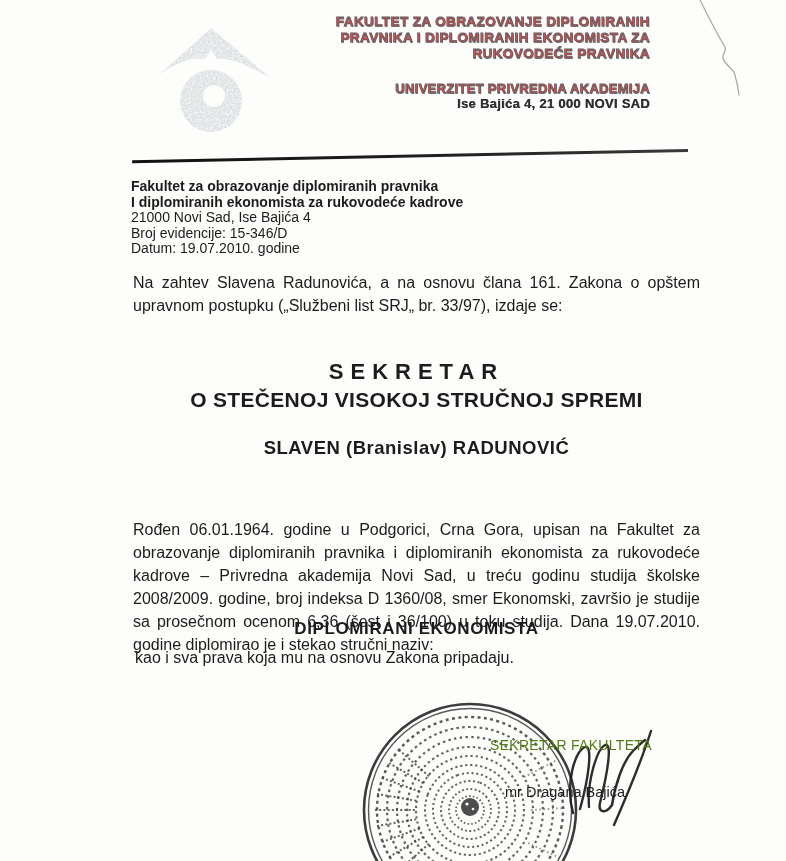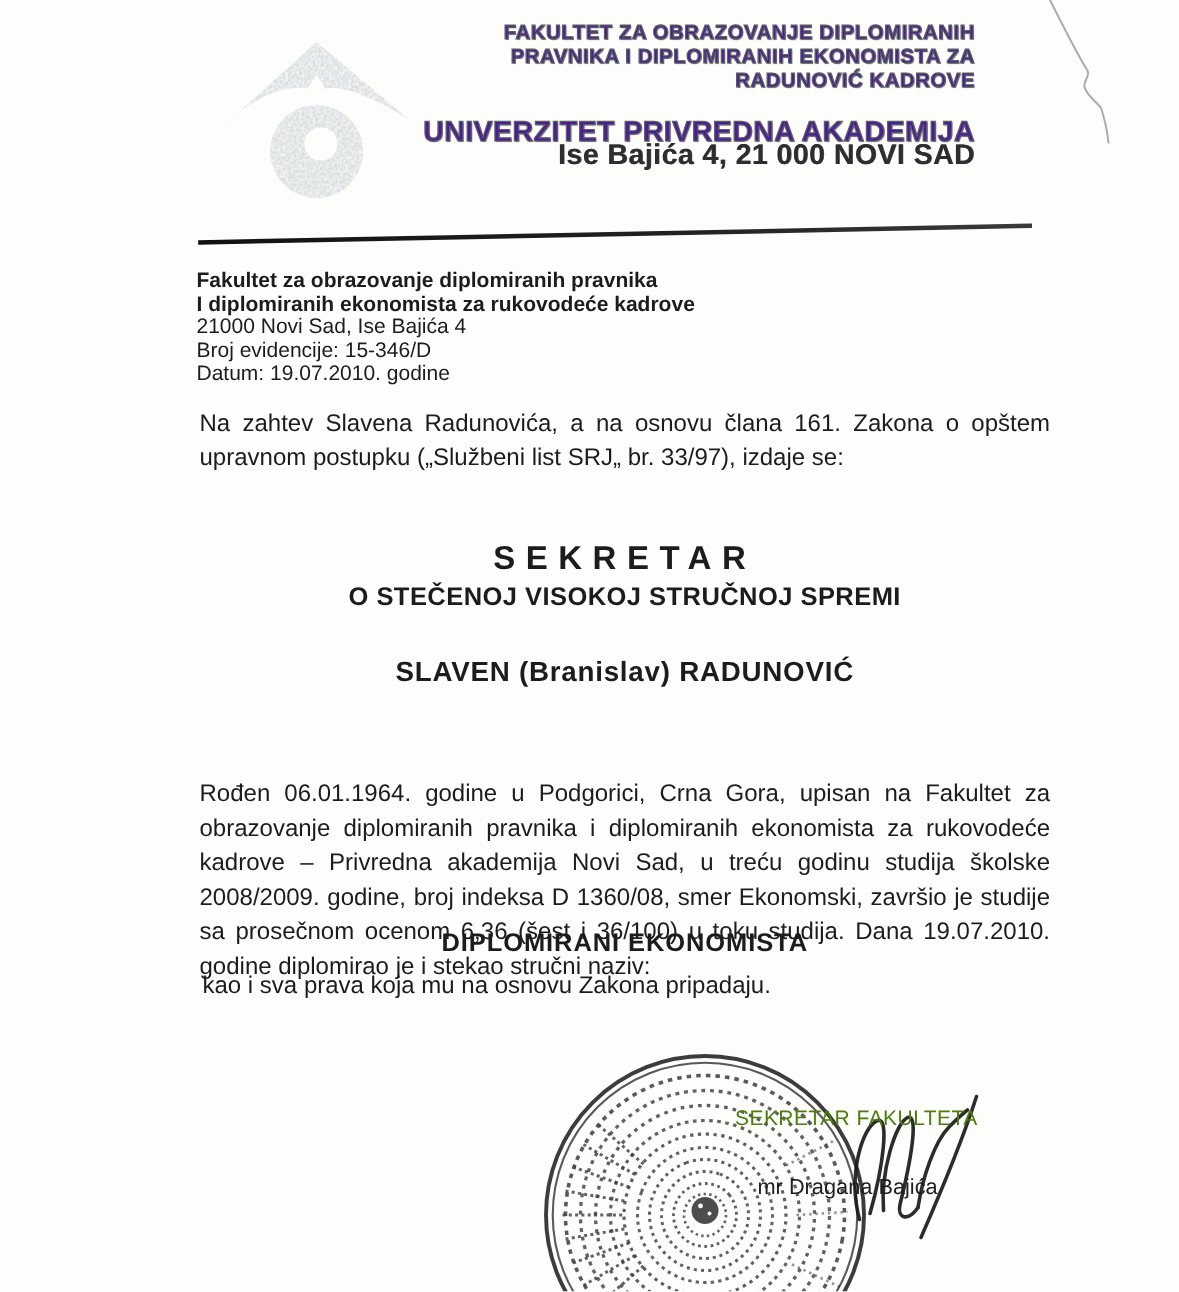--- a/index.html
+++ b/index.html
@@ -23,7 +23,7 @@
   .lh-org { font-size: 13.5px; line-height: 16px; font-weight: 800; letter-spacing: 0.4px; }
   .lh-uni { margin-top: 20px; font-size: 19px; line-height: 14.5px; font-weight: 800; letter-spacing: 0.3px; }
   .lh-faded {
-    color: #4c1d95;
+    color: #ef4444;
     -webkit-text-stroke: 0.8px #5a6063;
     text-shadow: 0.6px 0.6px 0.6px #7d8284;
     text-align: right;

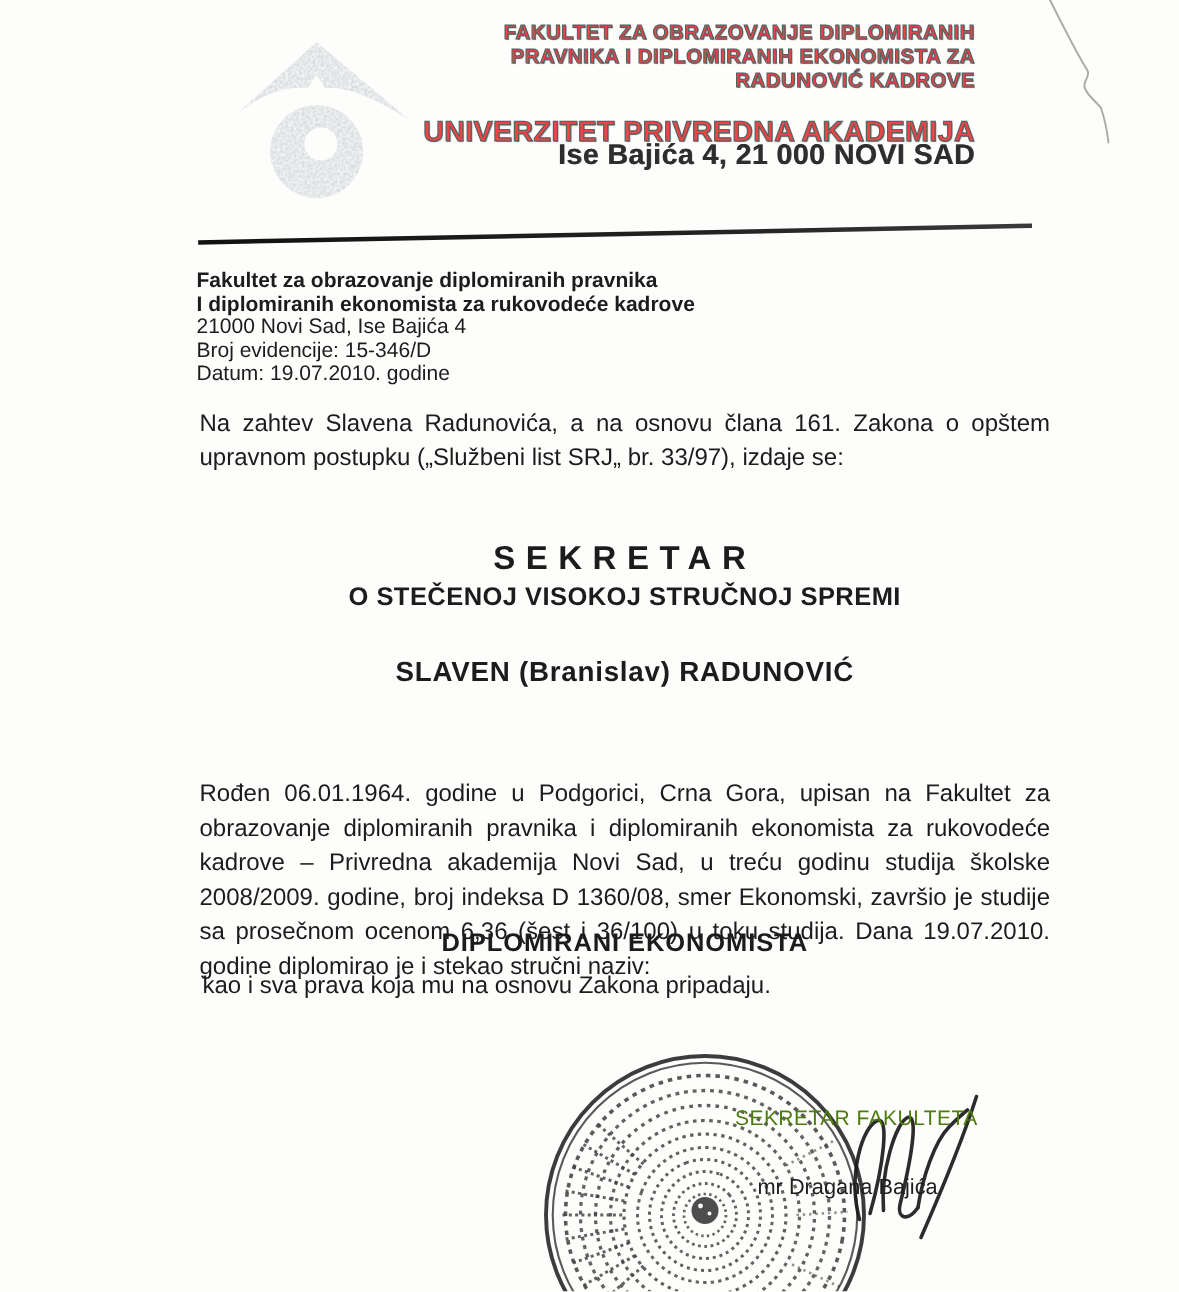--- a/index.html
+++ b/index.html
@@ -88,7 +88,7 @@
     <div class="lh-org">
       <div class="lh-faded">FAKULTET ZA OBRAZOVANJE DIPLOMIRANIH</div>
       <div class="lh-faded">PRAVNIKA I DIPLOMIRANIH EKONOMISTA ZA</div>
-      <div class="lh-faded">RADUNOVIĆ KADROVE</div>
+      <div class="lh-faded">RUKOVODEĆE PRAVNIKA</div>
     </div>
     <div class="lh-uni">
       <div class="lh-faded">UNIVERZITET PRIVREDNA AKADEMIJA</div>

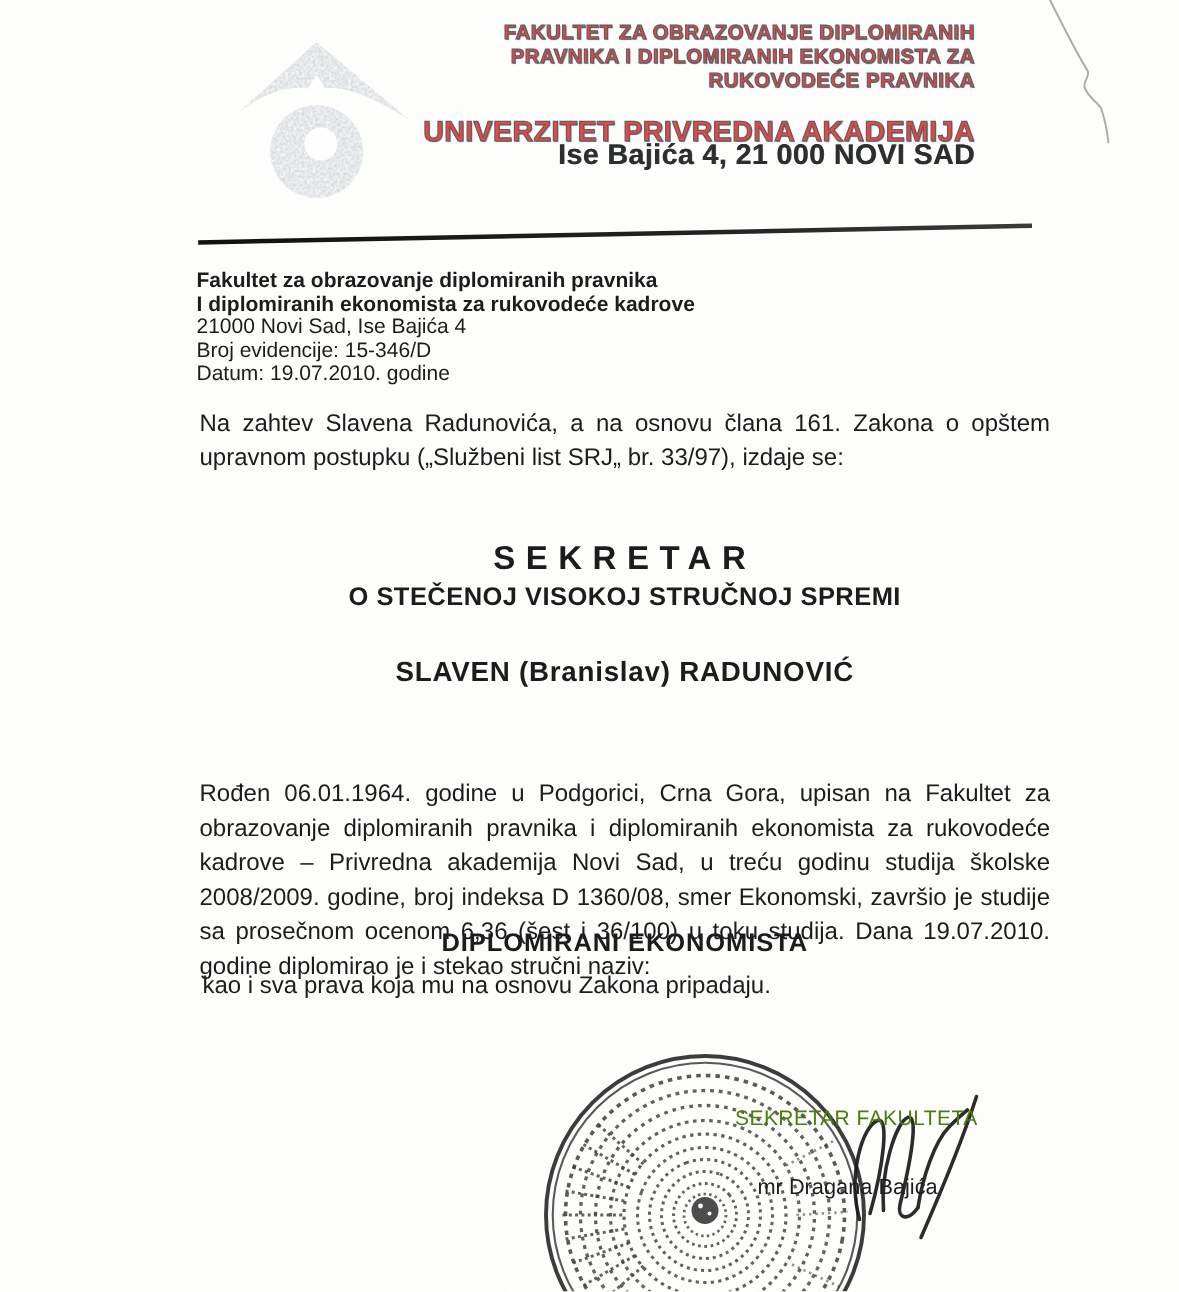--- a/index.html
+++ b/index.html
@@ -21,7 +21,7 @@
     text-align: right;
   }
   .lh-org { font-size: 13.5px; line-height: 16px; font-weight: 800; letter-spacing: 0.4px; }
-  .lh-uni { margin-top: 20px; font-size: 19px; line-height: 14.5px; font-weight: 800; letter-spacing: 0.3px; }
+  .lh-uni { margin-top: 20px; font-size: 13px; line-height: 14.5px; font-weight: 800; letter-spacing: 0.3px; }
   .lh-faded {
     color: #ef4444;
     -webkit-text-stroke: 0.8px #5a6063;

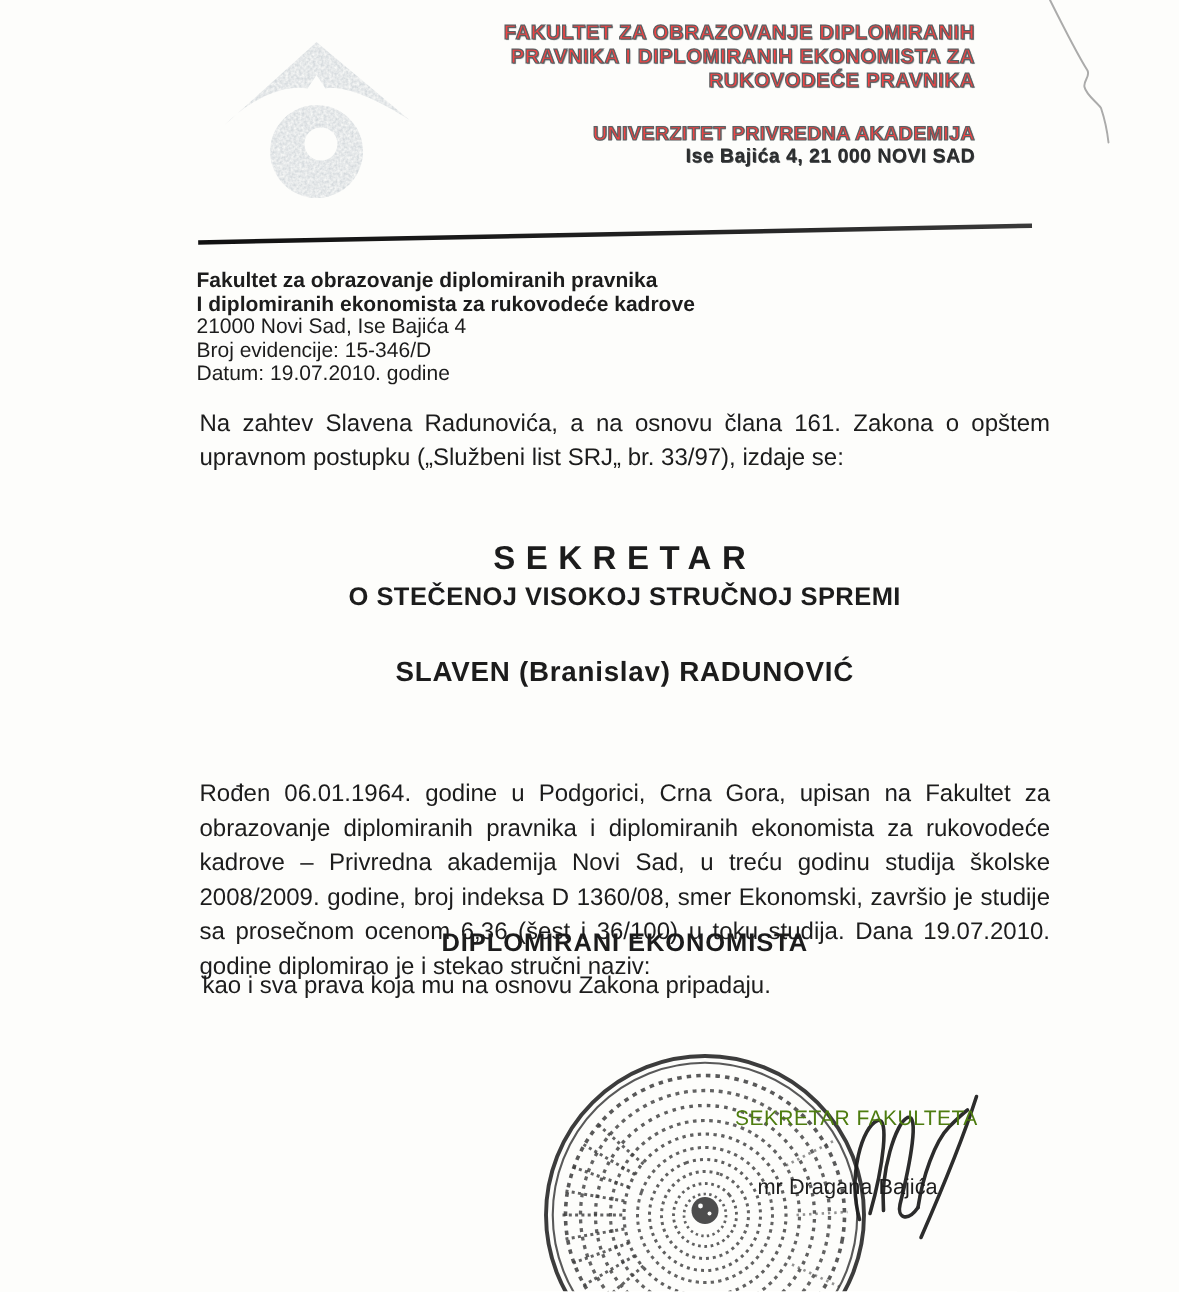--- a/index.html
+++ b/index.html
@@ -50,7 +50,7 @@
   .body-text { top: 482px; margin-top: 36px; }
   .center-col { position: absolute; left: 133px; width: 567px; text-align: center; }
   .cert-title { top: 359px; font-size: 22px; font-weight: 800; letter-spacing: 7px; }
-  .cert-subtitle { top: 388px; font-size: 17px; font-weight: 700; letter-spacing: 0.3px; }
+  .cert-subtitle { top: 388px; font-size: 21px; font-weight: 700; letter-spacing: 0.3px; }
   .student-name { top: 437px; font-size: 18.5px; font-weight: 700; letter-spacing: 0.5px; }
   .degree { top: 619px; font-size: 17px; font-weight: 800; letter-spacing: 0.6px; }
   .closing { position: absolute; left: 135px; top: 649px; font-size: 16px; }

